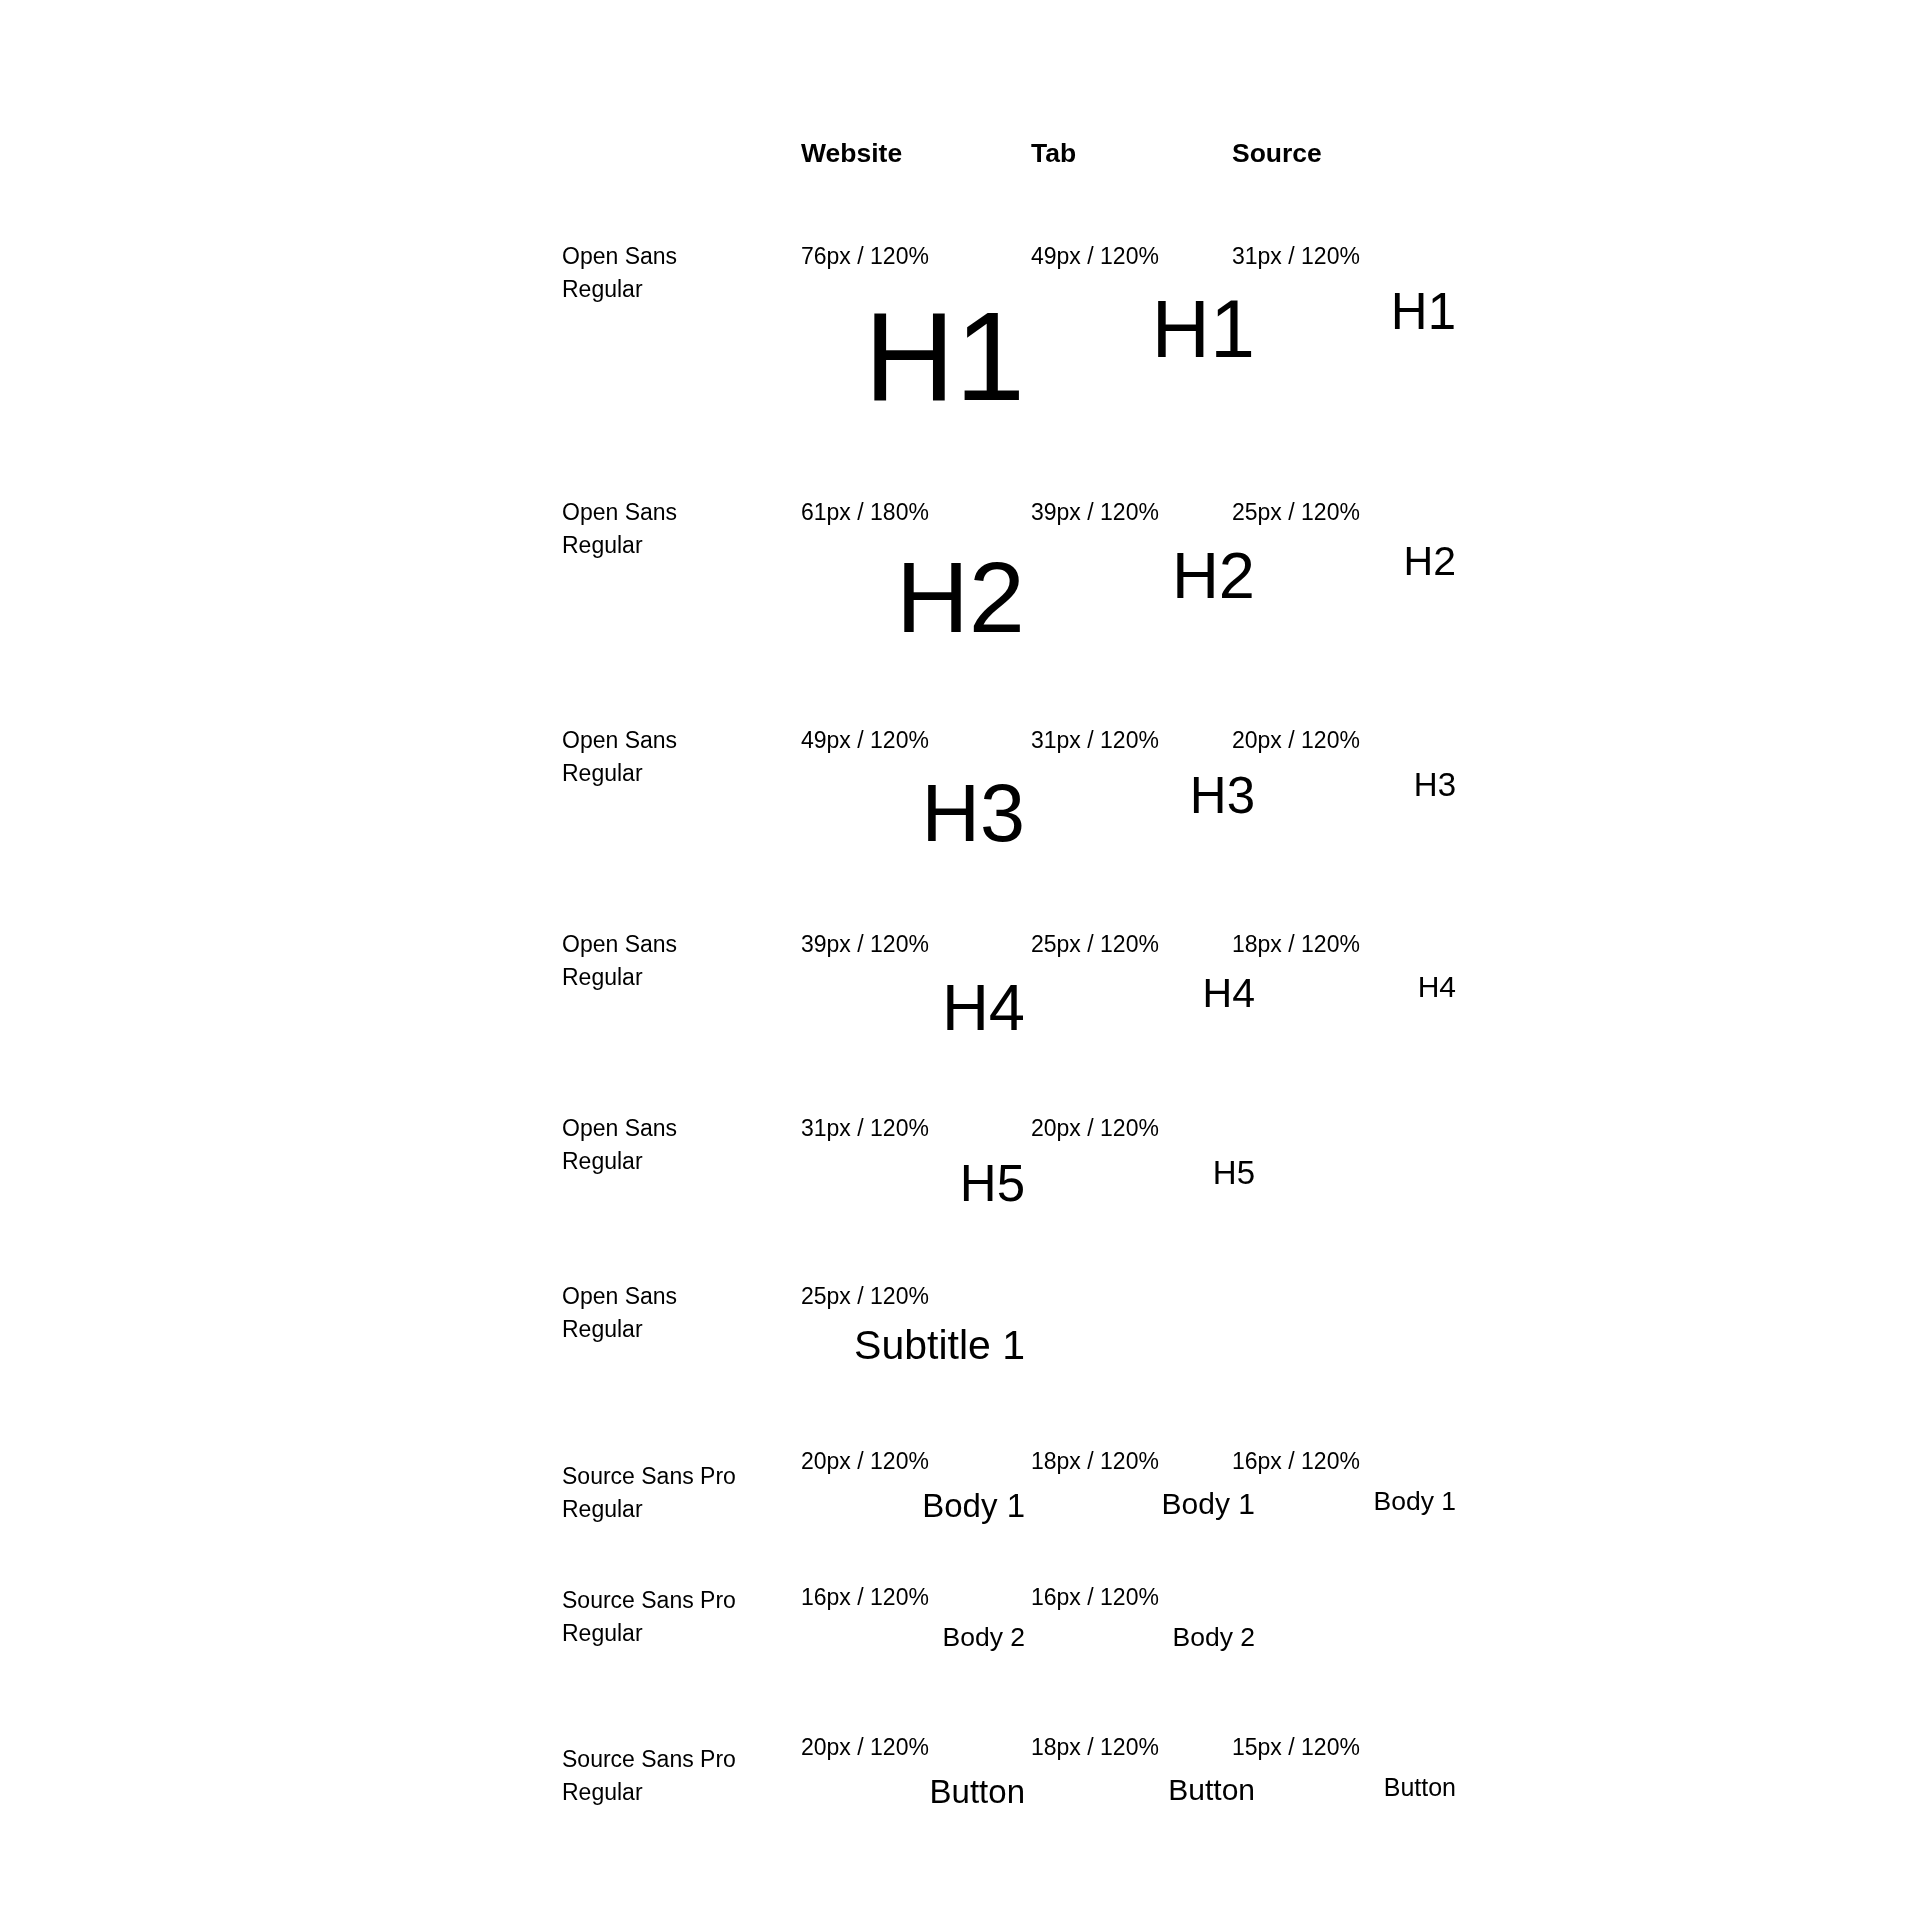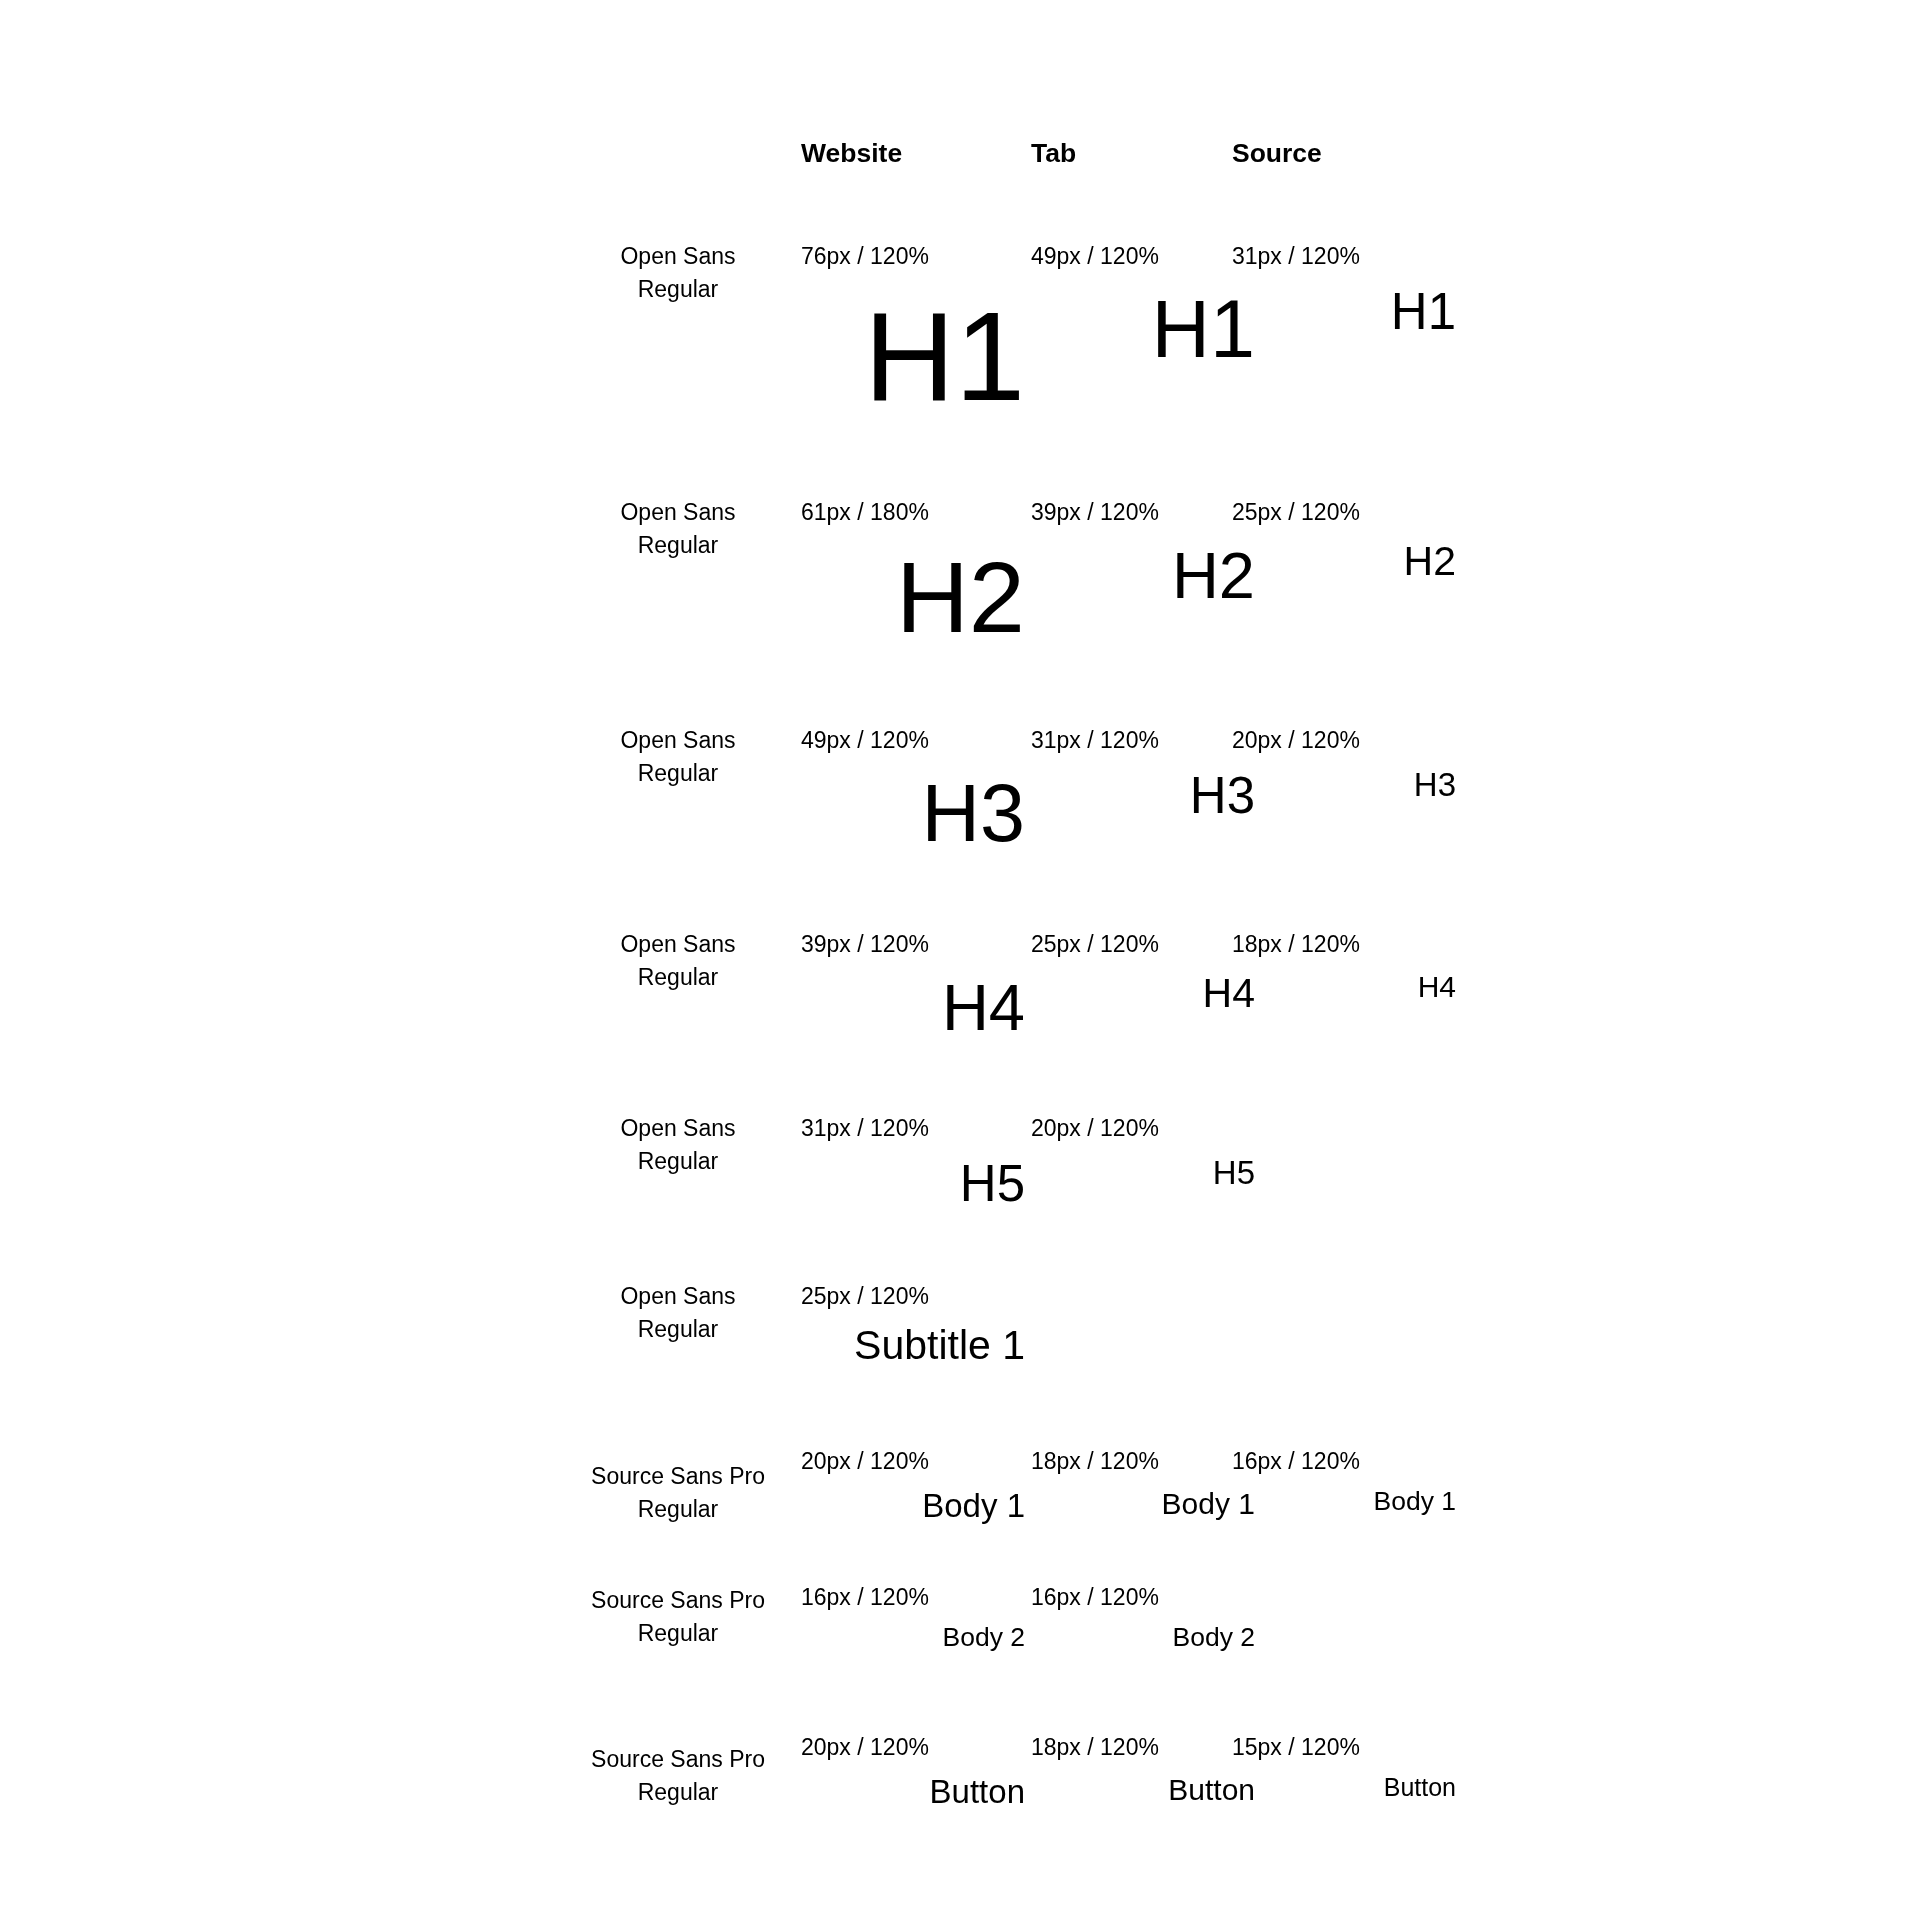--- a/index.html
+++ b/index.html
@@ -12,7 +12,7 @@
     position:absolute;top:137px;font-size:26.5px;font-weight:700;line-height:33px;color:#000;
   }
   .type-row{position:absolute;left:0;width:1926px;}
-  .font-label{position:absolute;left:562px;top:0;width:232px;font-size:23px;line-height:33px;color:#000;text-align:center;}
+  .font-label{position:absolute;left:562px;top:0;width:232px;font-size:23px;line-height:33px;color:#000;}
   .sample-cell{position:absolute;top:0;width:224px;}
   .size-spec{font-size:23px;line-height:33px;color:#000;}
   .type-sample{line-height:120%;margin-top:8.3px;color:#000;font-weight:400;white-space:nowrap;text-align:right;}

